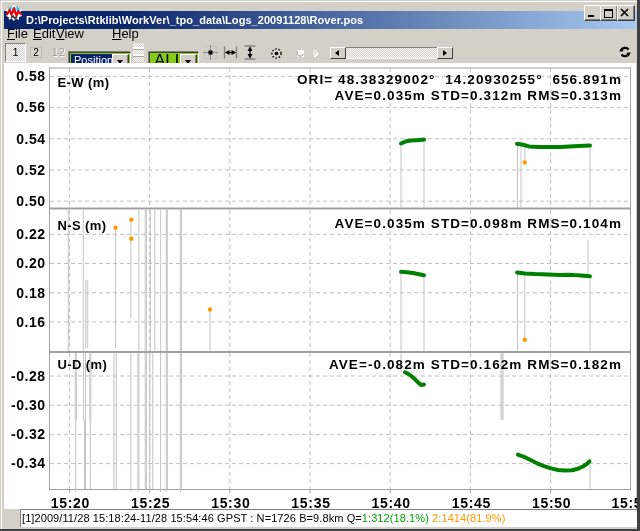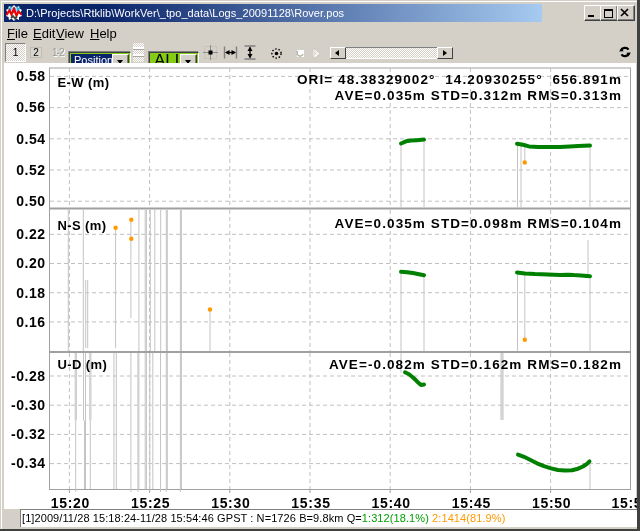--- a/index.html
+++ b/index.html
@@ -12,7 +12,7 @@
 #edge-right{left:637px;top:0;width:3px;height:531px;background:#404040}
 #edge-bottom{left:0;top:529px;width:640px;height:2px;background:#404040}
 
-#titlebar{left:4px;top:4px;width:538px;height:18px;background:linear-gradient(to right,#0a246a 0%,#0a246a 18%,#a6caf0 100%);color:#fff;font-weight:normal;font-size:11px;line-height:18px;white-space:nowrap}
+#titlebar{left:4px;top:11px;width:633px;height:18px;background:linear-gradient(to right,#0a246a 0%,#0a246a 18%,#a6caf0 100%);color:#fff;font-weight:bold;font-size:11px;line-height:18px;white-space:nowrap}
 #titletext{left:22px;top:0px;letter-spacing:0.05px}
 .tbtn{top:5px;width:16px;height:14px;background:#d4d0c8;border-top:1px solid #fff;border-left:1px solid #fff;border-right:1px solid #404040;border-bottom:1px solid #404040;box-shadow:inset -1px -1px 0 #808080}
 

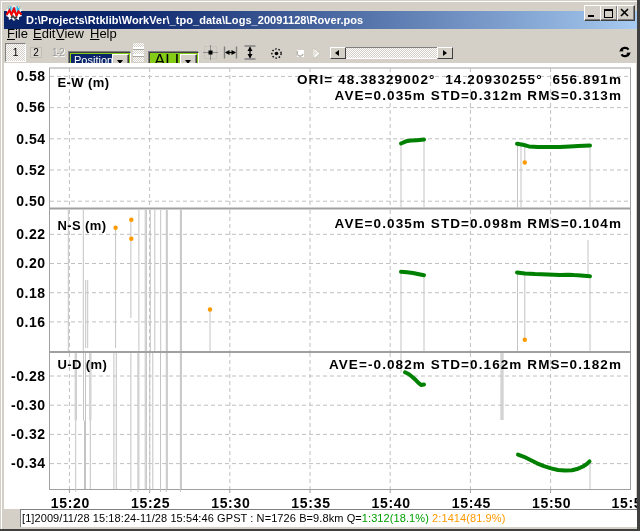--- a/index.html
+++ b/index.html
@@ -58,7 +58,7 @@
   <span class="abs mitem" style="left:3px"><span class="mu">F</span>ile</span>
   <span class="abs mitem" style="left:29px"><span class="mu">E</span>dit</span>
   <span class="abs mitem" style="left:52px"><span class="mu">V</span>iew</span>
-  <span class="abs mitem" style="left:86px"><span class="mu">H</span>elp</span>
+  <span class="abs mitem" style="left:108px"><span class="mu">H</span>elp</span>
 </div>
 
 <div class="abs toolbtn1">1</div>

